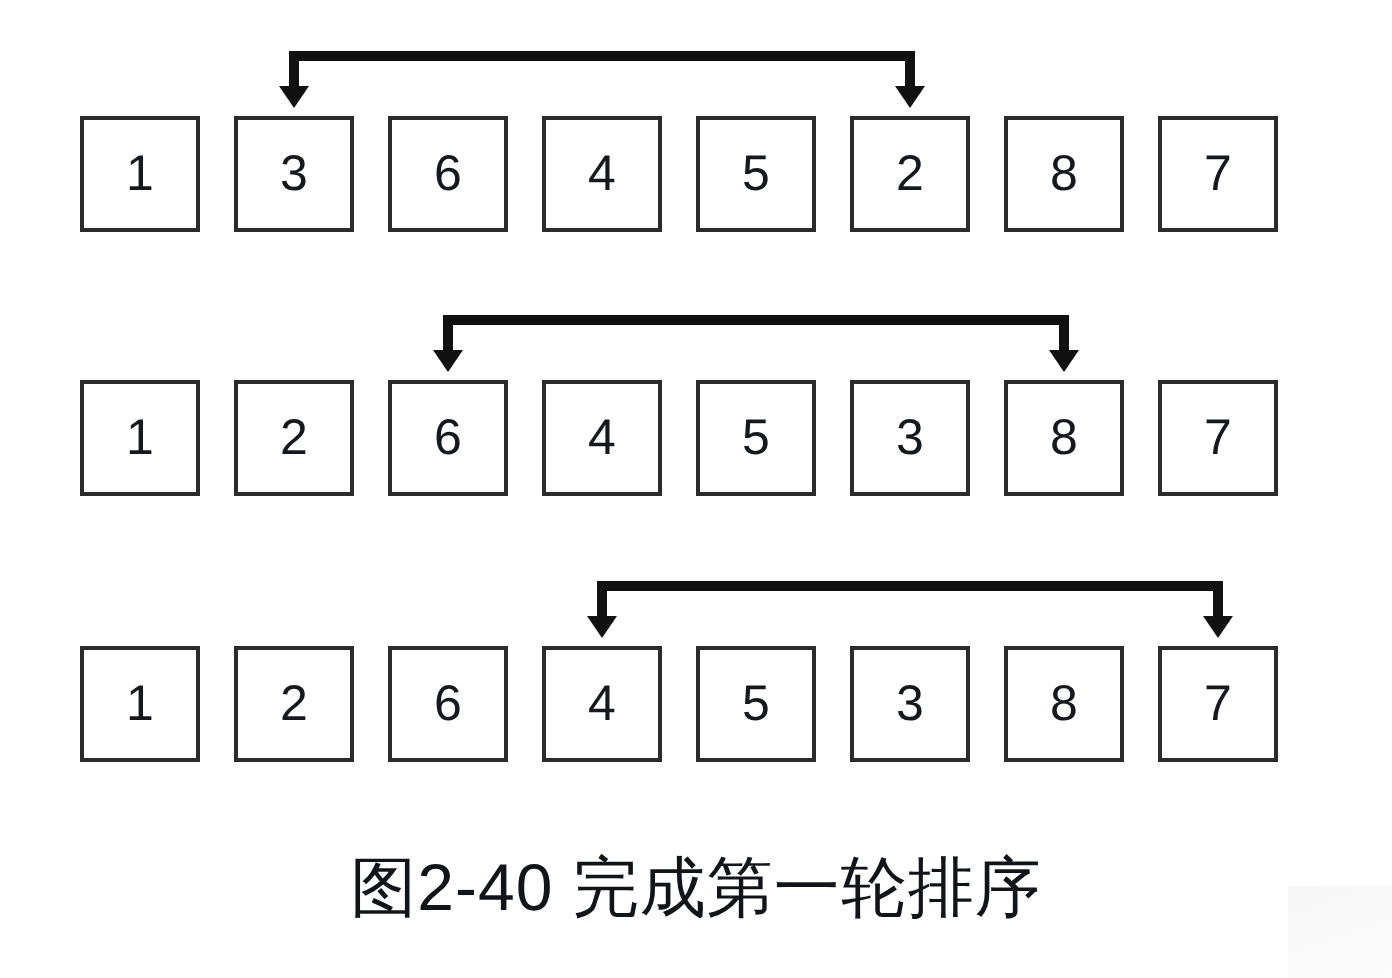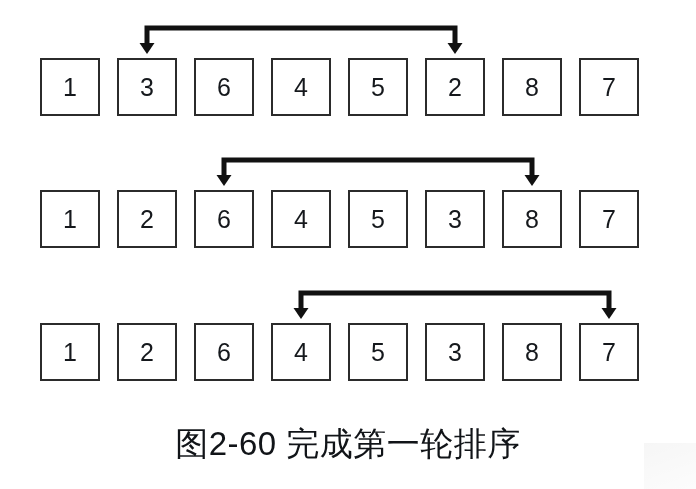--- a/index.html
+++ b/index.html
@@ -199,7 +199,7 @@
       </div>
   </div>
 
-  <div class="caption">图2-60 完成第一轮排序</div>
+  <div class="caption">图2-40 完成第一轮排序</div>
 
   <div class="watermark"></div>
 </div>

